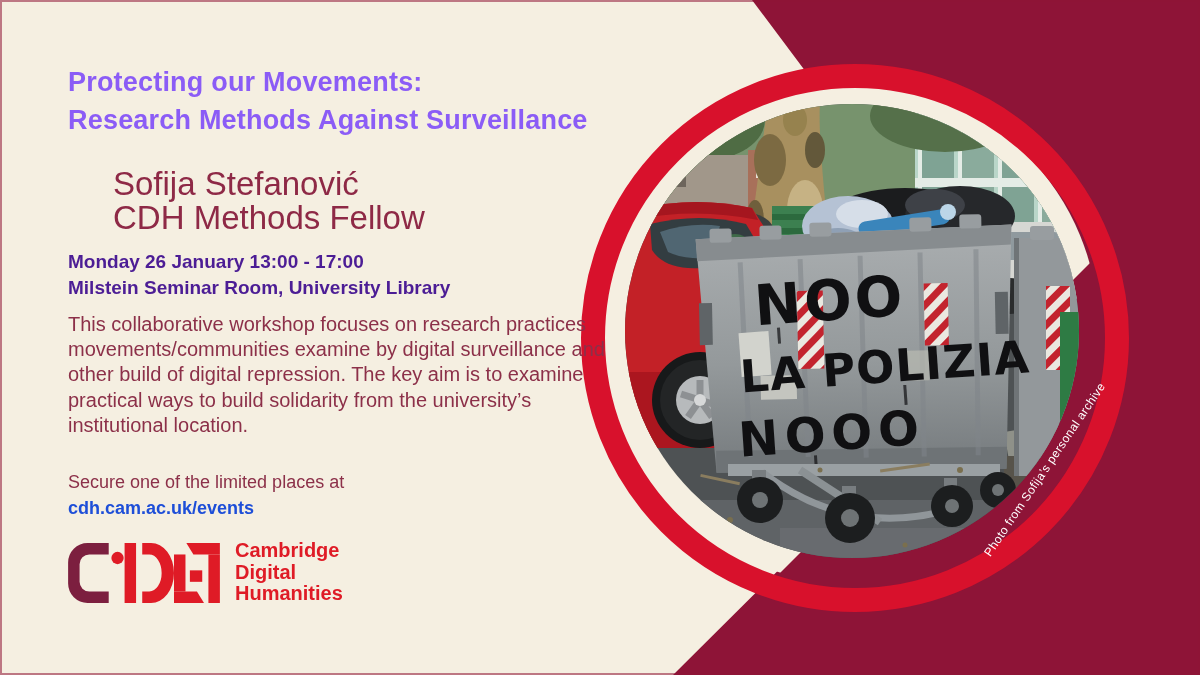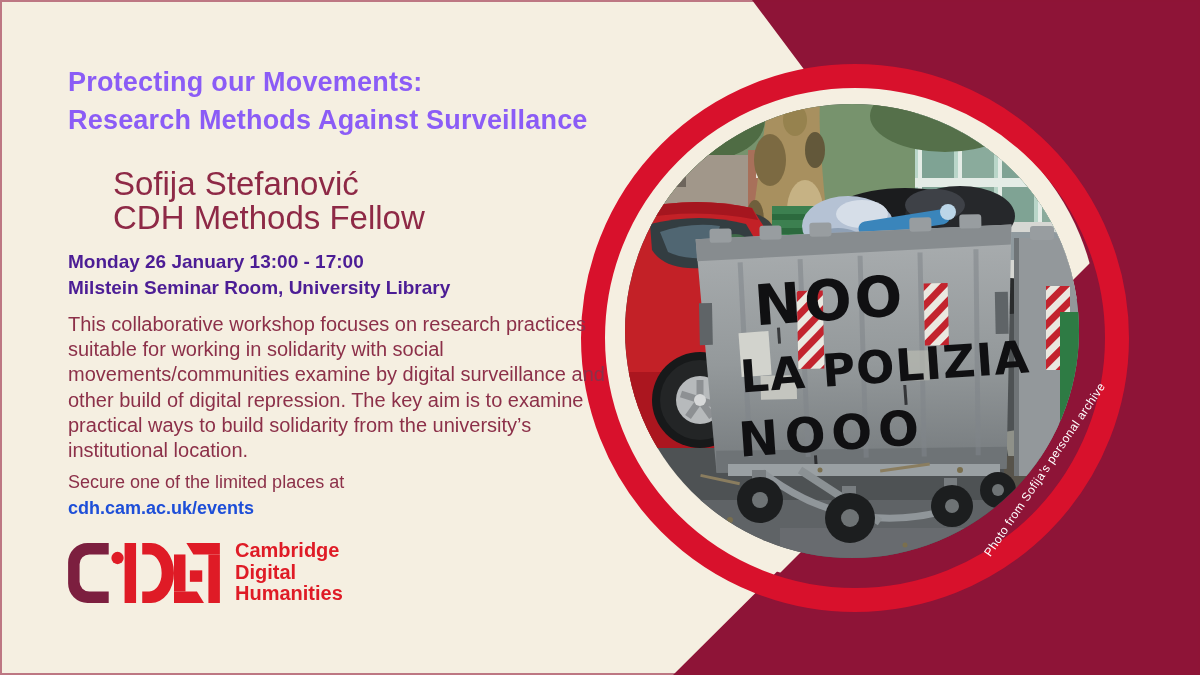--- a/index.html
+++ b/index.html
@@ -237,7 +237,6 @@
 
     <div class="body-copy">
       <div>This collaborative workshop focuses on research practices</div>
-      <div>suitable for working in solidarity with social</div>
       <div>movements/communities examine by digital surveillance and</div>
       <div>other build of digital repression. The key aim is to examine</div>
       <div>practical ways to build solidarity from the university’s</div>

